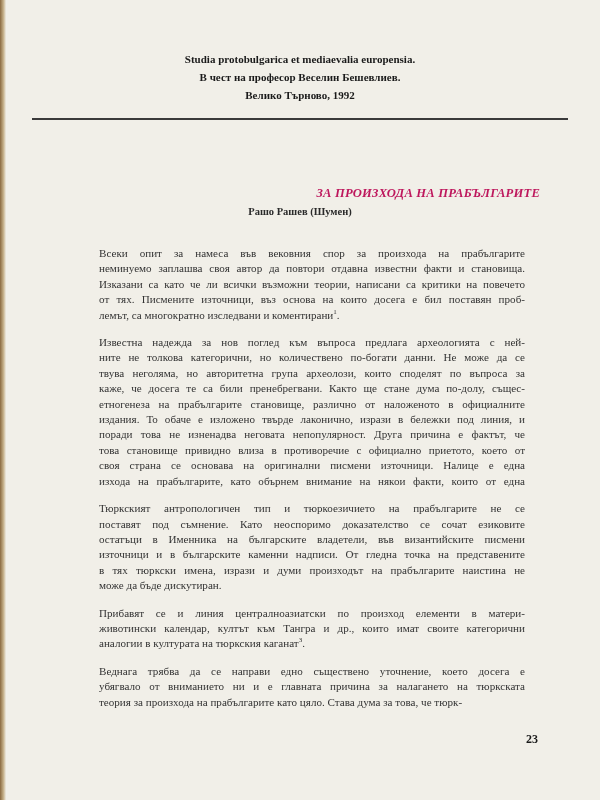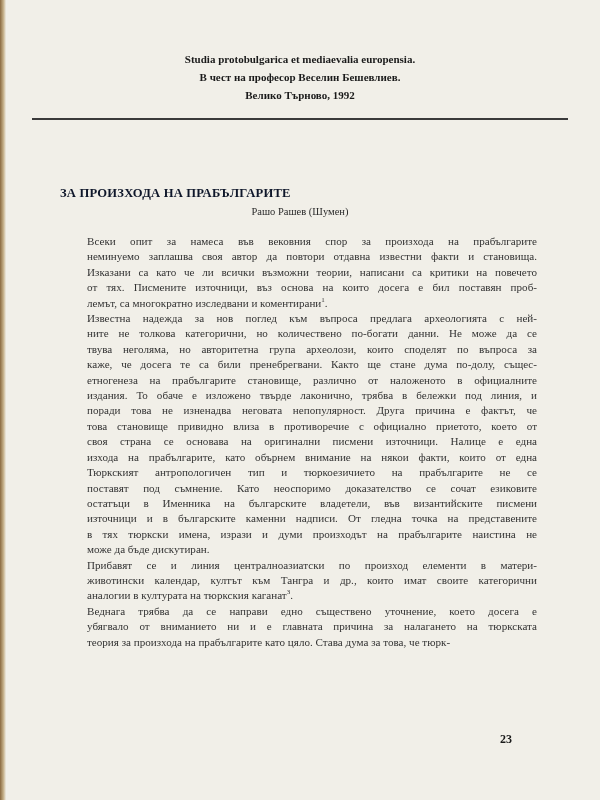--- a/index.html
+++ b/index.html
@@ -29,8 +29,9 @@
   }
   .title {
     position:absolute; left:60px; top:186px; width:480px;
-    text-align:left; font-weight:bold; font-size:12.6px; letter-spacing:0.2px;
-    color:#0f172a;
+    text-align:right; font-weight:bold; font-size:12.6px; letter-spacing:0.2px;
+    color:#be185d;
+    font-style:italic;
   }
   .author {
     position:absolute; left:60px; top:206px; width:480px;

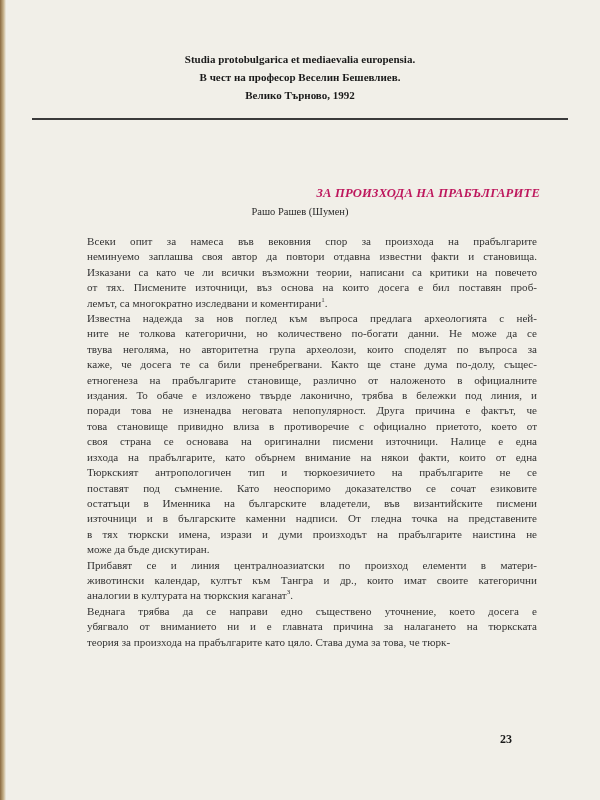--- a/index.html
+++ b/index.html
@@ -35,7 +35,7 @@
   }
   .author {
     position:absolute; left:60px; top:206px; width:480px;
-    text-align:center; font-weight:normal; font-size:10.5px;
+    text-align:center; font-weight:bold; font-size:10.5px;
     color:#2a2a2a;
   }
   .body {

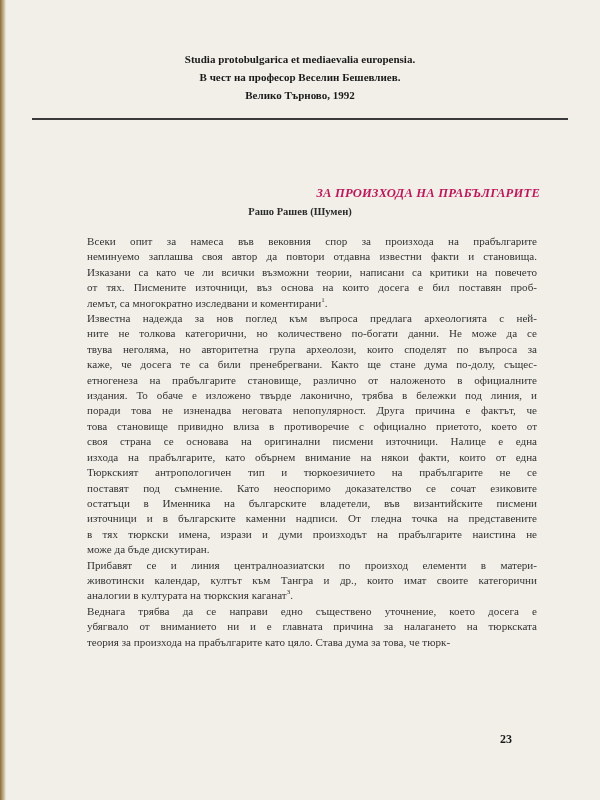--- a/index.html
+++ b/index.html
@@ -43,7 +43,7 @@
     font-size:11.1px; line-height:15.4px; text-align:justify;
     color:#333;
   }
-  .body p { margin:0; text-indent:22px; }
+  .body p { margin:12px; text-indent:22px; }
   .body .line { display:block; text-align:justify; text-align-last:justify; white-space:nowrap; }
   .body .line.last { text-align-last:left; }
   sup { font-size:7px; line-height:0; }

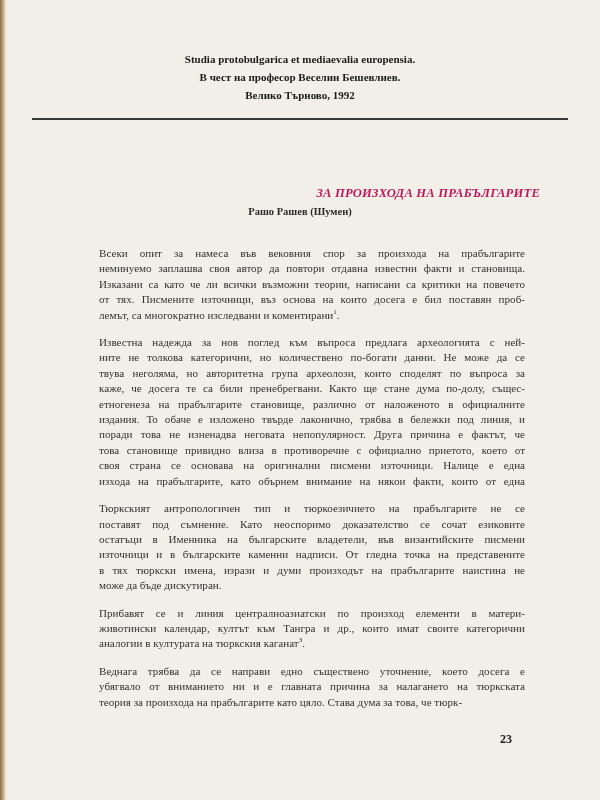--- a/index.html
+++ b/index.html
@@ -82,7 +82,7 @@
         <span class="line">твува неголяма, но авторитетна група археолози, които споделят по въпроса за</span>
         <span class="line">каже, че досега те са били пренебрегвани. Както ще стане дума по-долу, същес-</span>
         <span class="line">етногенеза на прабългарите становище, различно от наложеното в официалните</span>
-        <span class="line">издания. То обаче е изложено твърде лаконично, трябва в бележки под линия, и</span>
+        <span class="line">издания. То обаче е изложено твърде лаконично, изрази в бележки под линия, и</span>
         <span class="line">поради това не изненадва неговата непопулярност. Друга причина е фактът, че</span>
         <span class="line">това становище привидно влиза в противоречие с официално приетото, което от</span>
         <span class="line">своя страна се основава на оригинални писмени източници. Налице е една</span>

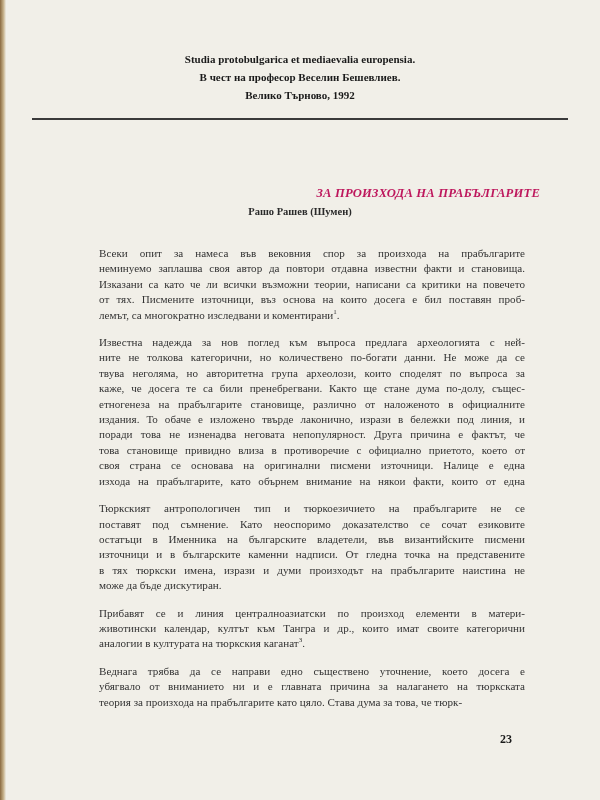--- a/index.html
+++ b/index.html
@@ -48,7 +48,7 @@
   .body .line.last { text-align-last:left; }
   sup { font-size:7px; line-height:0; }
   .pagenum {
-    position:absolute; left:500px; top:732px; width:38px; 
+    position:absolute; left:500px; top:732px; width:38px; text-align:right;
     font-weight:bold; font-size:12px; color:#1a1a1a;
   }
 </style>

